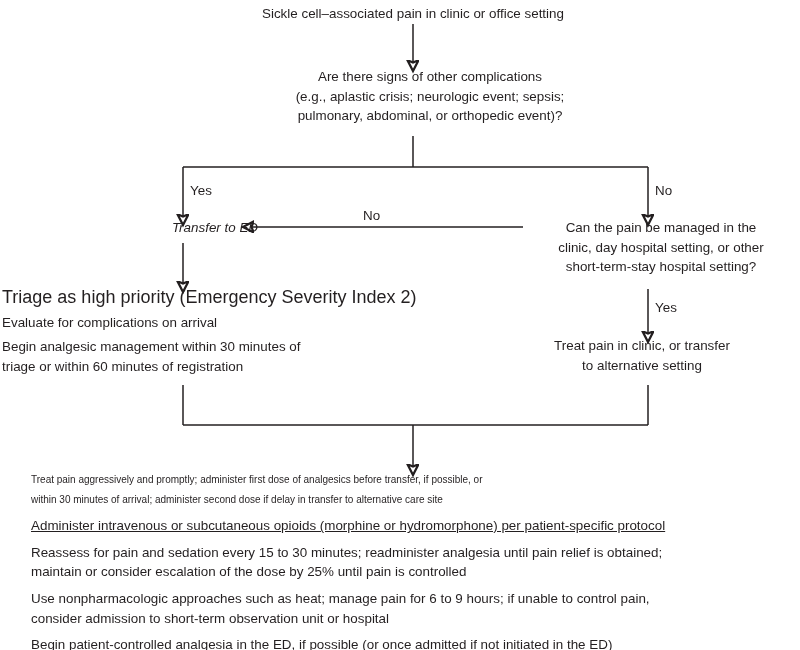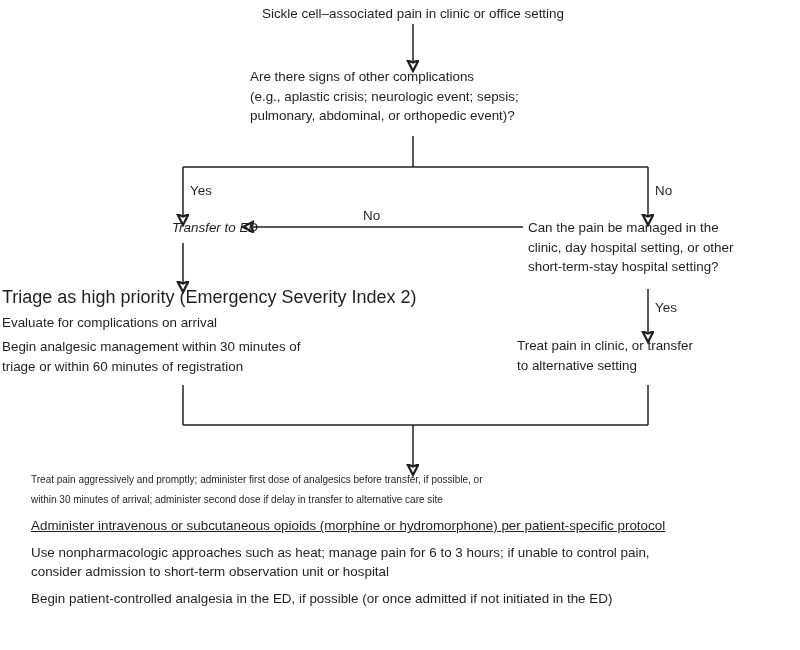--- a/index.html
+++ b/index.html
@@ -9,7 +9,7 @@
     color:#231f20;position:relative;overflow:hidden;
   }
   #flow{position:absolute;inset:0;width:800px;height:650px;}
-  .node{position:absolute;font-size:13.4px;line-height:19.5px;color:#231f20;white-space:pre-line;}
+  .node{position:absolute;font-size:13.4px;line-height:19.5px;color:#231f20;white-space:pre-line;text-align:center;}
   .edge-label{position:absolute;font-size:13.4px;line-height:15px;color:#231f20;}
   .ctr{text-align:center;}
   svg.lines{position:absolute;left:0;top:0;width:800px;height:650px;pointer-events:none;}

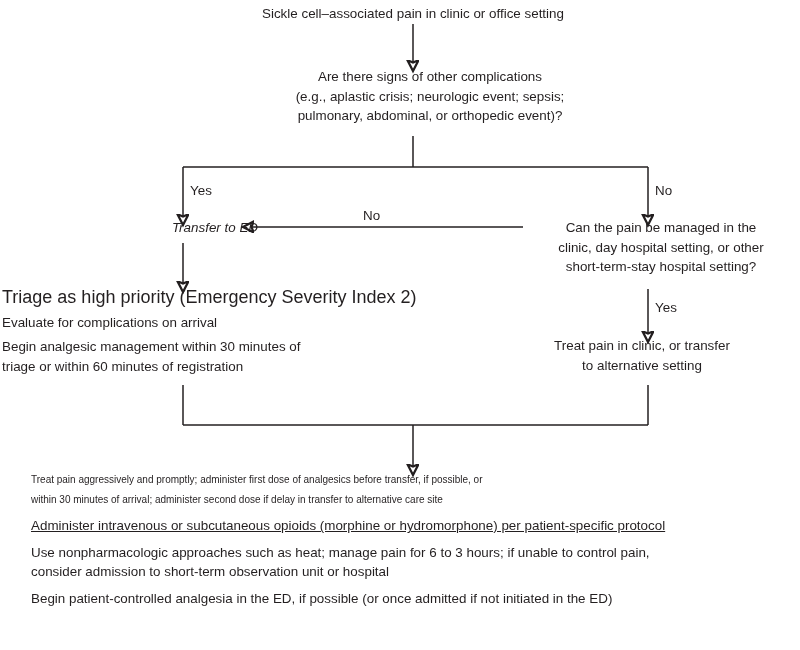--- a/index.html
+++ b/index.html
@@ -87,6 +87,8 @@
       <div class="hang" style="white-space: pre-line; font-size: 10px; line-height: 19.6px; margin-bottom: 7px;">Treat pain aggressively and promptly; administer first dose of analgesics before transfer, if possible, or
     within 30 minutes of arrival; administer second dose if delay in transfer to alternative care site</div>
       <div class="hang" style="white-space: pre-line; font-size: 13.4px; line-height: 19.6px; margin-bottom: 7px; text-decoration: underline;">Administer intravenous or subcutaneous opioids (morphine or hydromorphone) per patient-specific protocol</div>
+      <div class="hang" style="white-space: pre-line; font-size: 13.4px; line-height: 19.6px; margin-bottom: 7px;">Reassess for pain and sedation every 15 to 30 minutes; readminister analgesia until pain relief is obtained;
+    maintain or consider escalation of the dose by 25% until pain is controlled</div>
       <div class="hang" style="white-space: pre-line; font-size: 13.4px; line-height: 19.6px; margin-bottom: 7px;">Use nonpharmacologic approaches such as heat; manage pain for 6 to 3 hours; if unable to control pain,
     consider admission to short-term observation unit or hospital</div>
       <div class="hang" style="white-space: pre-line; font-size: 13.4px; line-height: 19.6px; margin-bottom: 7px;">Begin patient-controlled analgesia in the ED, if possible (or once admitted if not initiated in the ED)</div>

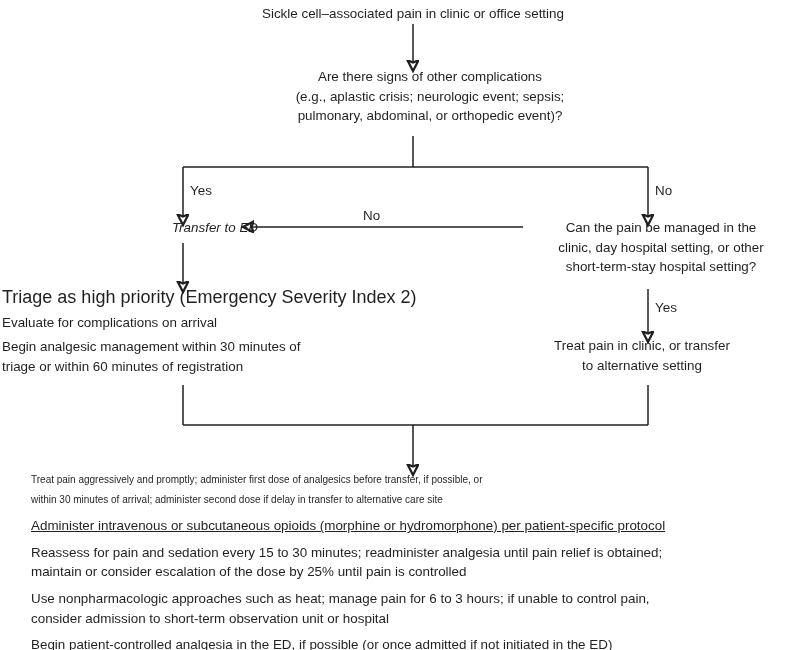--- a/index.html
+++ b/index.html
@@ -89,7 +89,7 @@
       <div class="hang" style="white-space: pre-line; font-size: 13.4px; line-height: 19.6px; margin-bottom: 7px; text-decoration: underline;">Administer intravenous or subcutaneous opioids (morphine or hydromorphone) per patient-specific protocol</div>
       <div class="hang" style="white-space: pre-line; font-size: 13.4px; line-height: 19.6px; margin-bottom: 7px;">Reassess for pain and sedation every 15 to 30 minutes; readminister analgesia until pain relief is obtained;
     maintain or consider escalation of the dose by 25% until pain is controlled</div>
-      <div class="hang" style="white-space: pre-line; font-size: 13.4px; line-height: 19.6px; margin-bottom: 7px;">Use nonpharmacologic approaches such as heat; manage pain for 6 to 3 hours; if unable to control pain,
+      <div class="hang" style="white-space: pre-line; font-size: 13.4px; line-height: 19.6px; margin-bottom: 7px;">Use nonpharmacologic approaches such as heat; manage pain for 6 to 9 hours; if unable to control pain,
     consider admission to short-term observation unit or hospital</div>
       <div class="hang" style="white-space: pre-line; font-size: 13.4px; line-height: 19.6px; margin-bottom: 7px;">Begin patient-controlled analgesia in the ED, if possible (or once admitted if not initiated in the ED)</div>
     </div>

